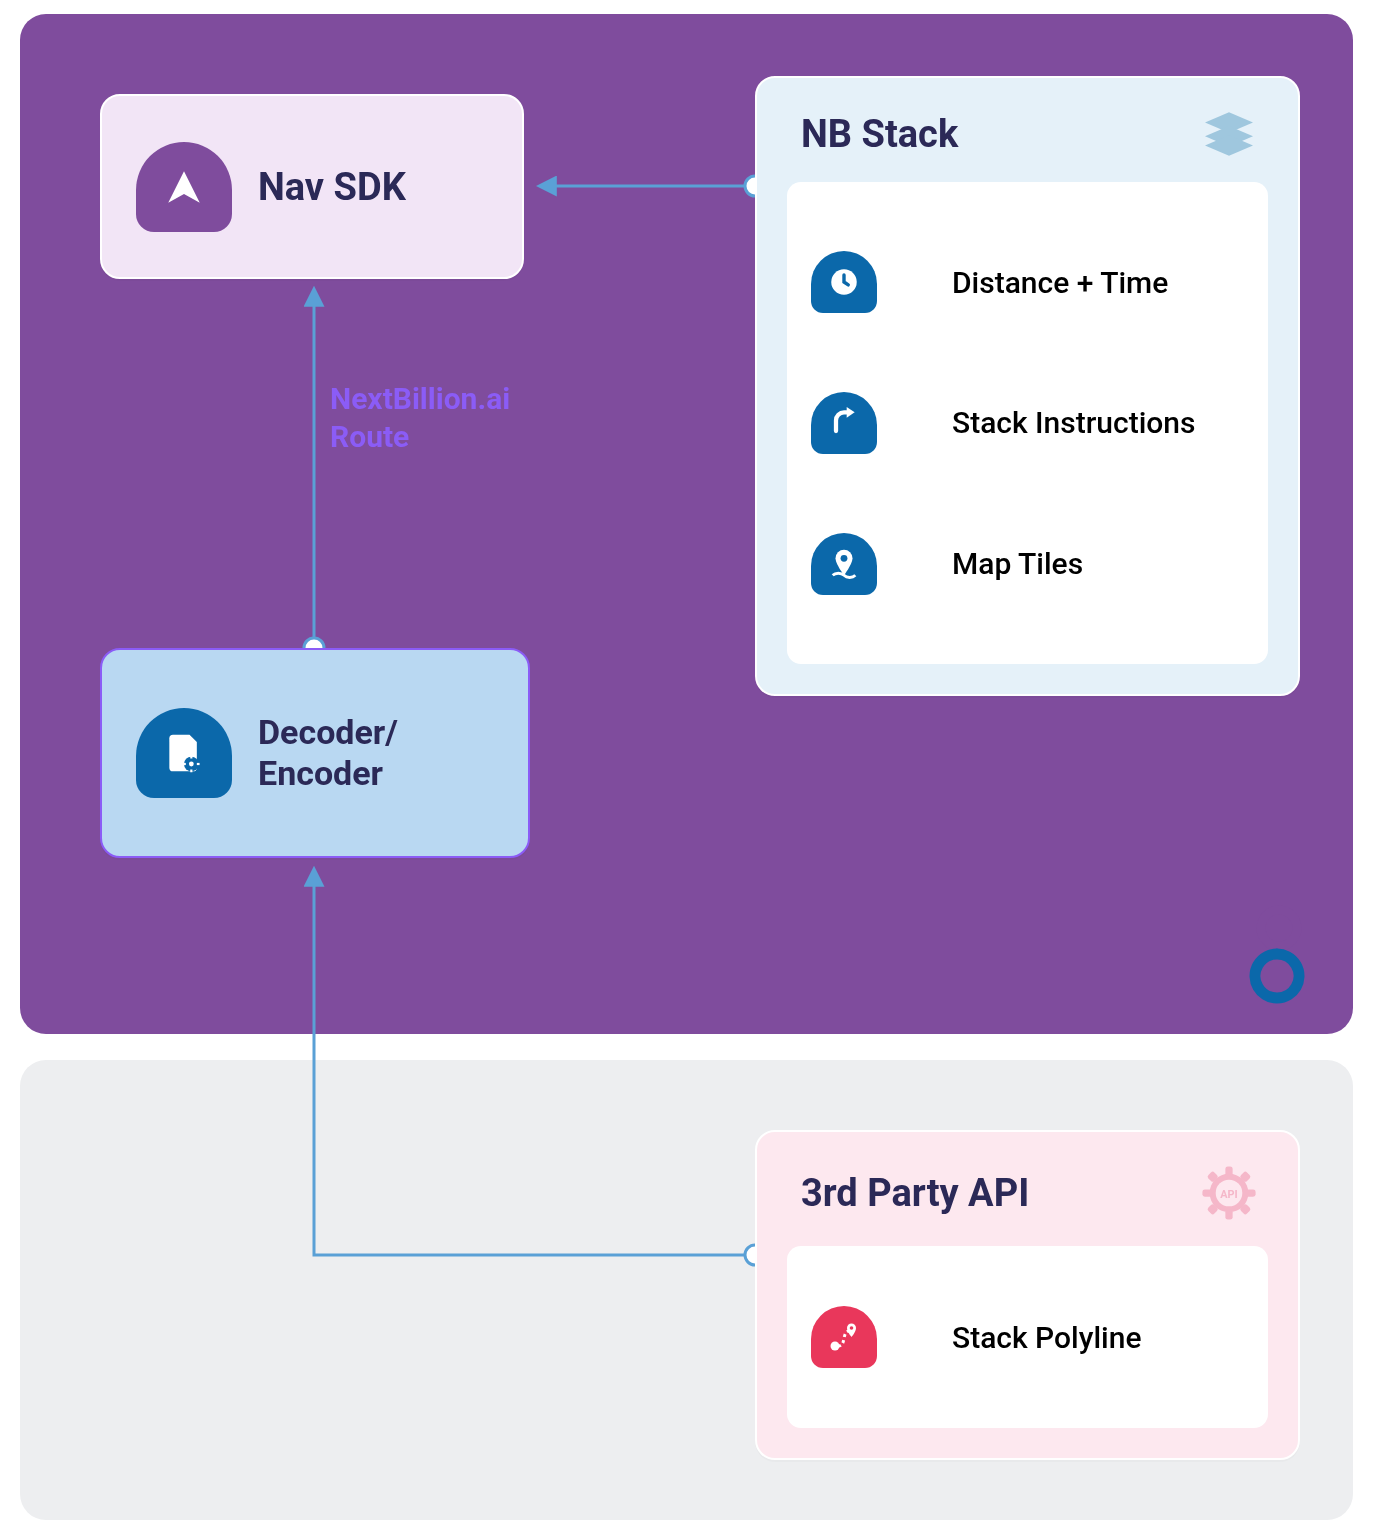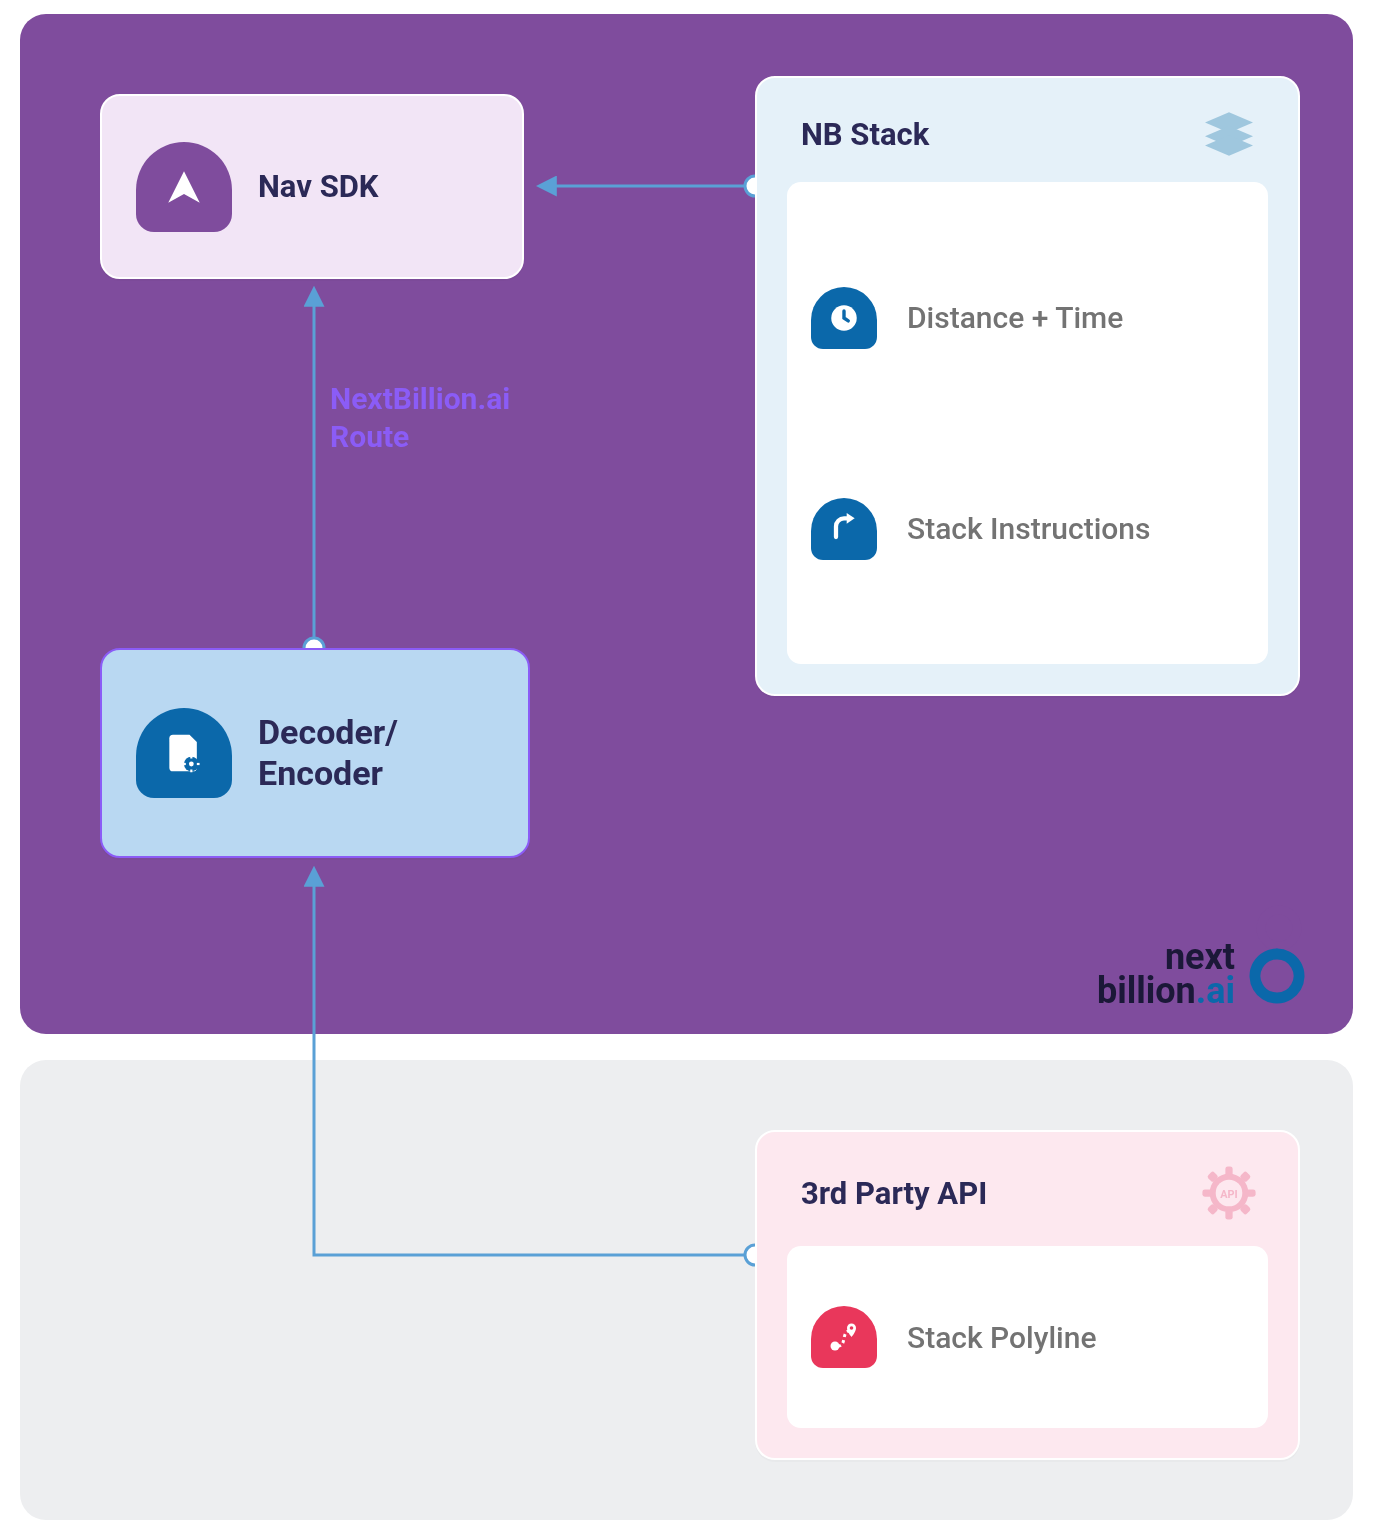--- a/index.html
+++ b/index.html
@@ -99,7 +99,7 @@
     display: flex; align-items: center; gap: 30px;
   }
   .title-lg {
-    font-size: 31px;
+    font-size: 38px;
     font-weight: 700;
     color: #2b2957;
   }

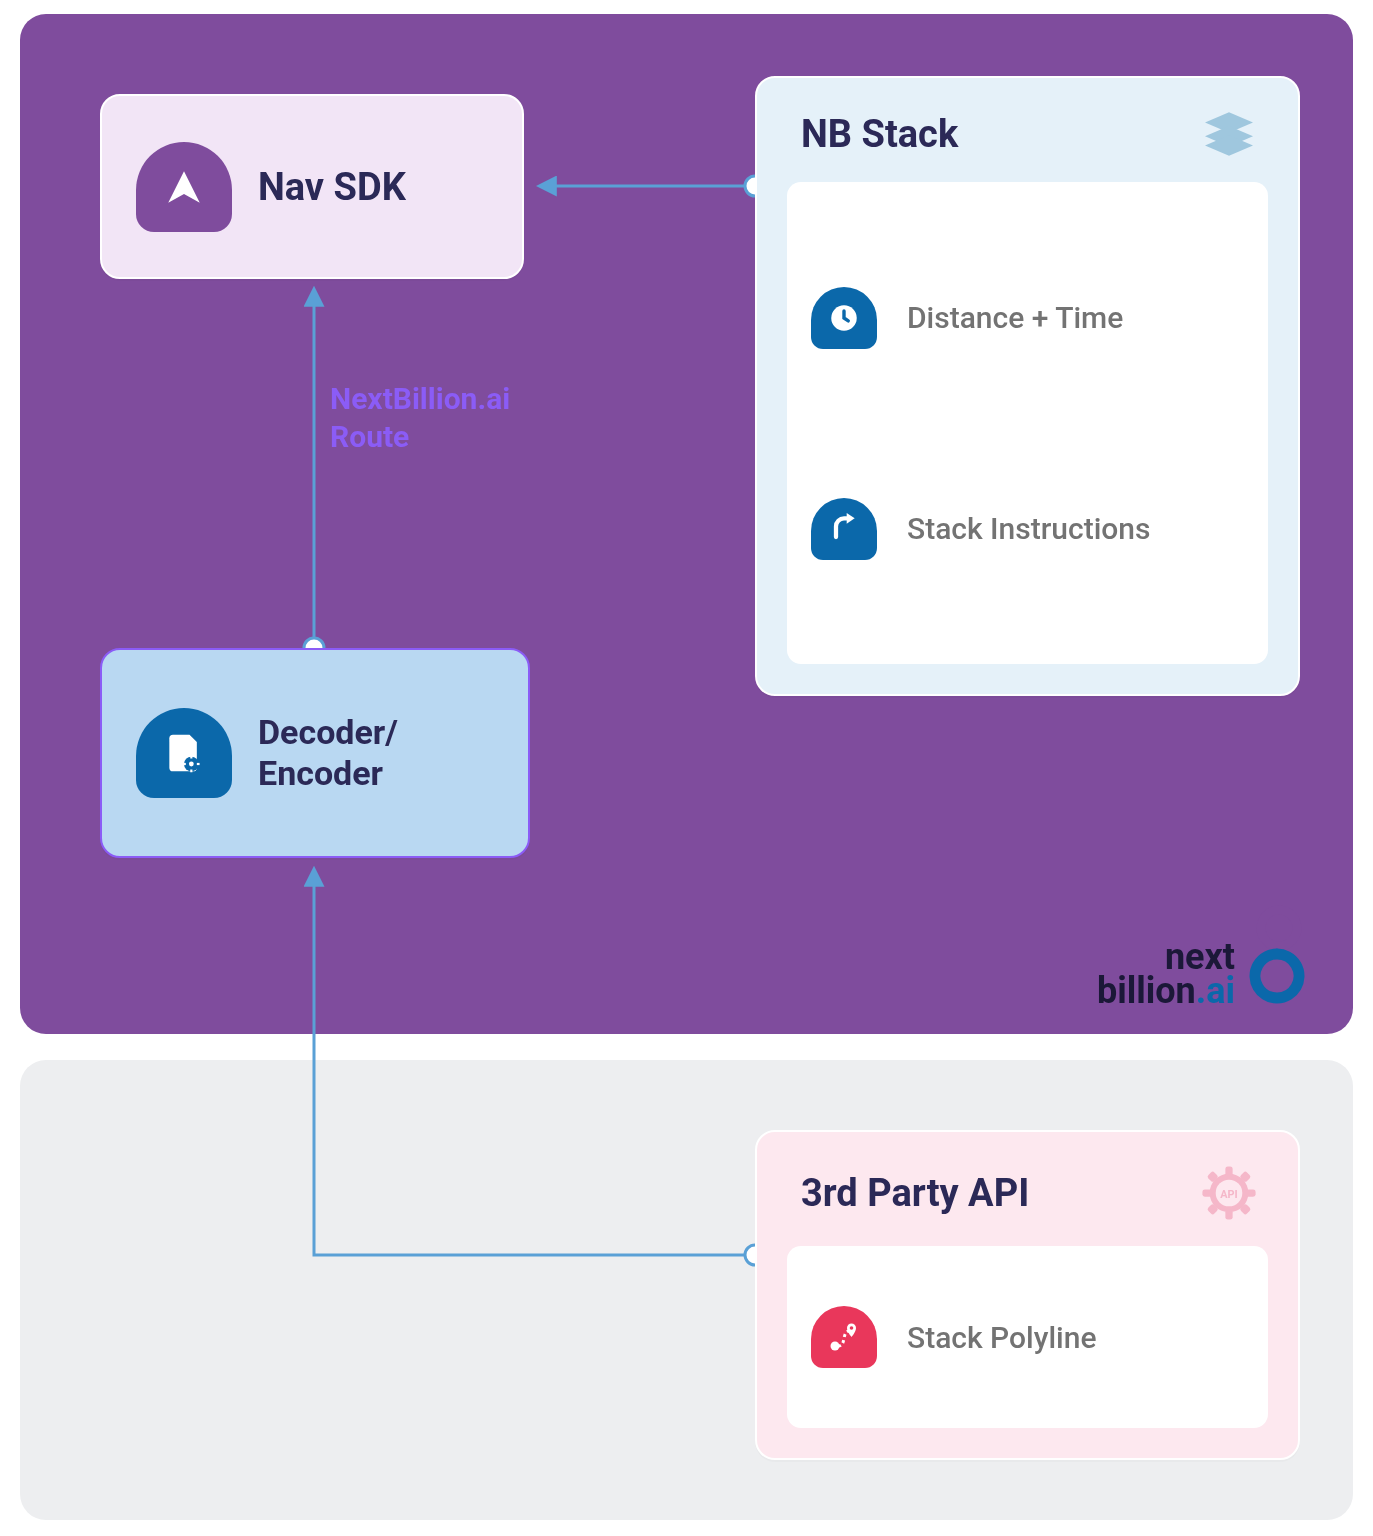--- a/index.html
+++ b/index.html
@@ -112,7 +112,8 @@
   .title-sm {
     font-size: 30px;
     font-weight: 500;
-    color: #737373;
+    color: #000000;
+    margin-left: 45px;
   }
   
   .arch {

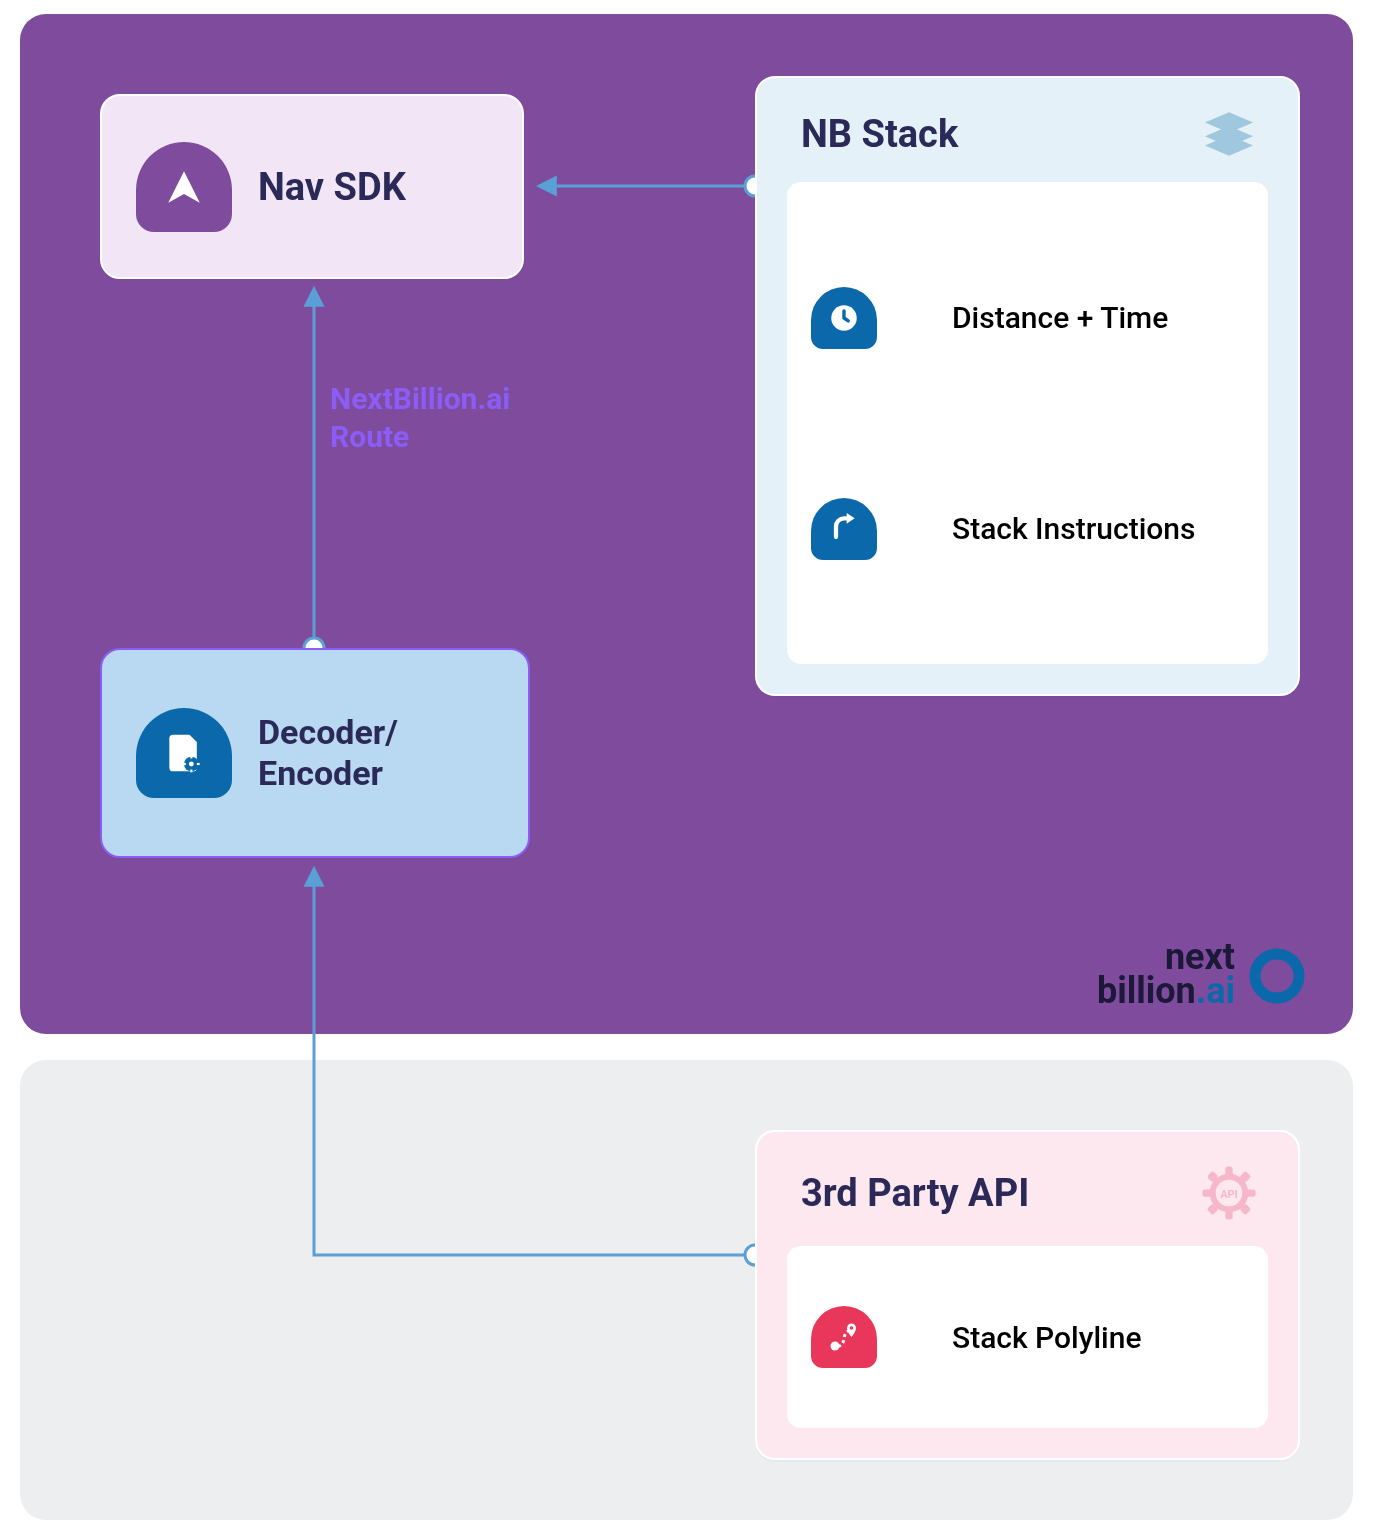--- a/index.html
+++ b/index.html
@@ -247,6 +247,16 @@
             </svg>
         </div>
         <div class="title-sm">Stack Instructions</div>
+      </div>
+      <div class="row">
+        <div class="arch-sm arch-blue">
+          <svg width="34" height="34" viewBox="0 0 24 24">
+            <path d="M12 2a6 6 0 0 1 6 6c0 4-6 12-6 12S6 12 6 8a6 6 0 0 1 6-6z" fill="#fff"></path>
+            <circle cx="12" cy="8" r="2.4" fill="#0b68aa"></circle>
+            <path d="M4 20c2-2 6-2 8 0s6 2 8 0" stroke="#fff" stroke-width="2" fill="none"></path>
+          </svg>
+        </div>
+        <div class="title-sm">Map Tiles</div>
       </div>
     </div>
   </div>

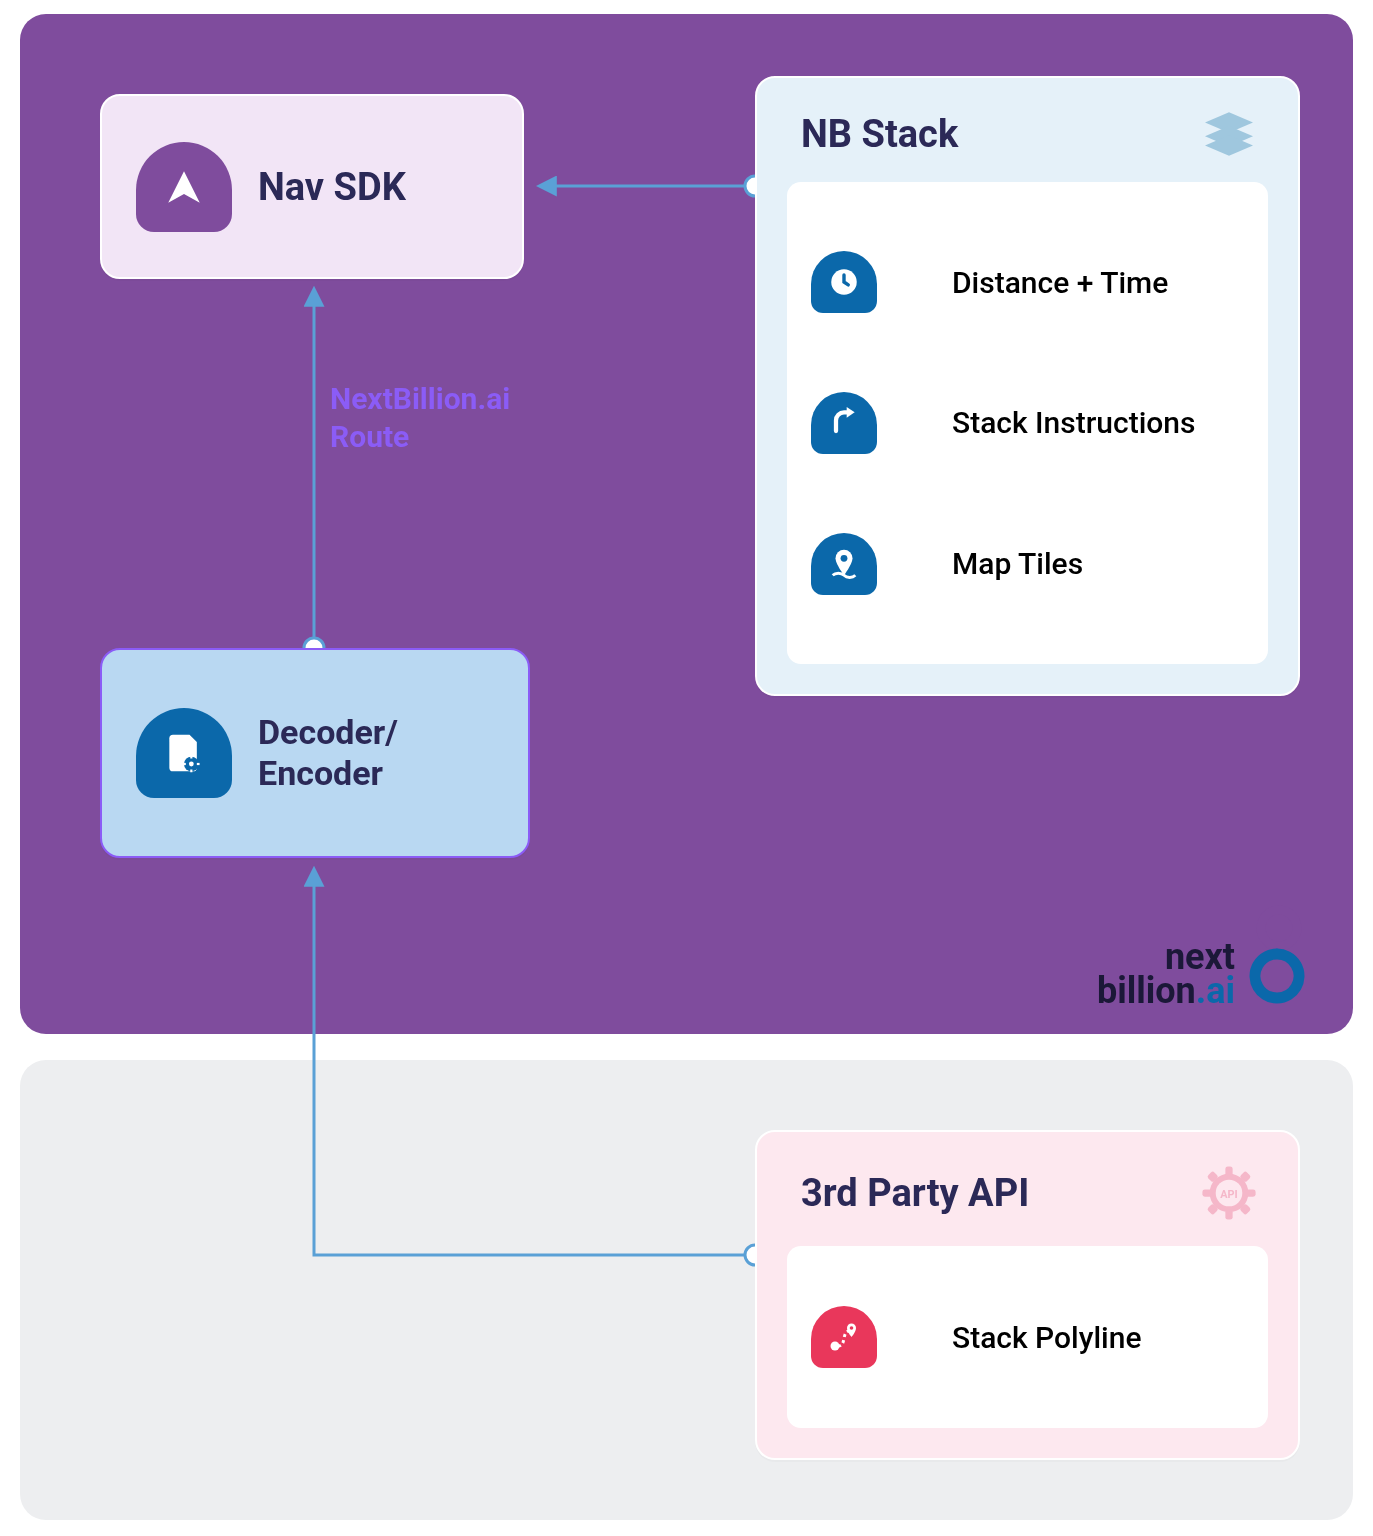--- a/index.html
+++ b/index.html
@@ -296,12 +296,6 @@
   </div>
 
   <div class="logo">
-    <div class="logo-text">
-      <div><span class="logo-next">next</span></div>
-      <div>
-        <span class="logo-billion">billion</span><span class="logo-ai">.ai</span>
-      </div>
-    </div>
     <svg width="70" height="110" viewBox="0 0 70 110">
       <path d="M36 6 a18 18 0 1 1 -0.01 0" fill="none" stroke="#7f4c9d" stroke-width="9" stroke-linecap="round" transform="translate(0,6)"></path>
       <path d="M34 56 a22 22 0 1 0 0.01 0" fill="none" stroke="#0b68aa" stroke-width="11" stroke-linecap="round"></path>

